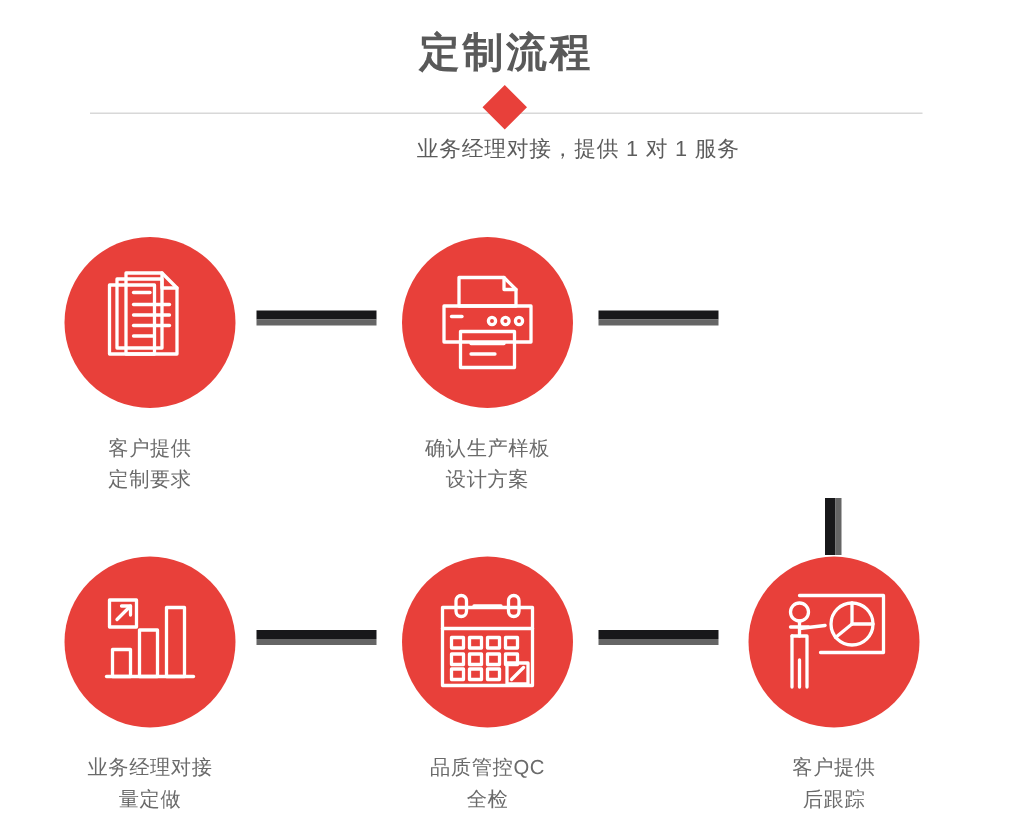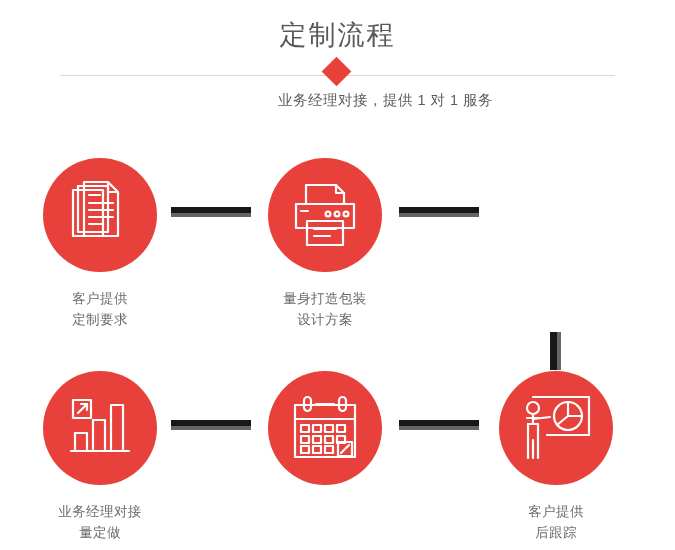--- a/index.html
+++ b/index.html
@@ -30,7 +30,7 @@
     width: 675px;
     text-align: center;
     font-size: 27px;
-    font-weight: normal;
+    font-weight: bold;
     color: #595959;
     letter-spacing: 2px;
     line-height: 38px;

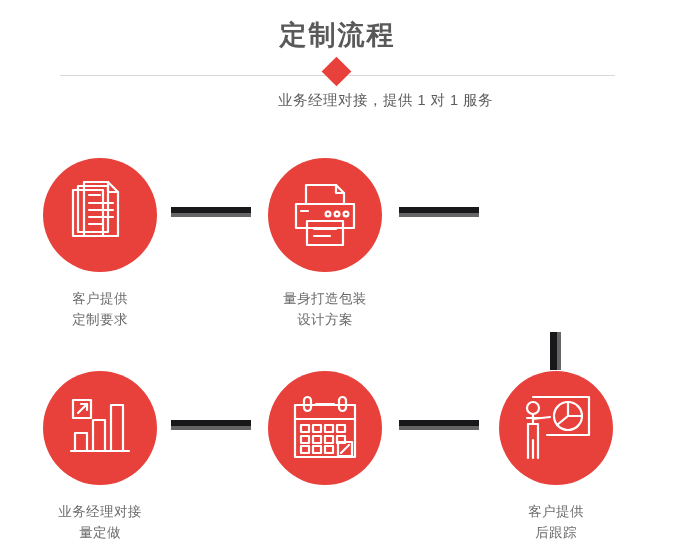--- a/index.html
+++ b/index.html
@@ -207,7 +207,7 @@
         <path d="M26 56 h16"></path>
       </svg>
     </div>
-    <div class="step-label">量身打造包装
+    <div class="step-label">确认生产样板
 设计方案</div>
   </div>
 

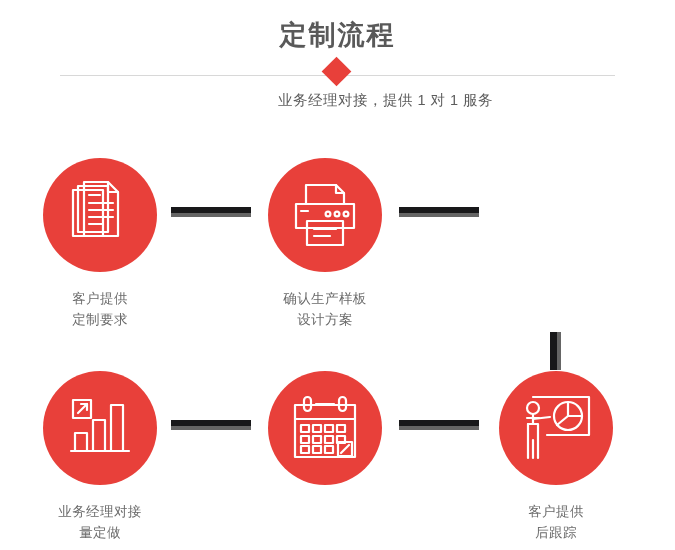--- a/index.html
+++ b/index.html
@@ -251,6 +251,8 @@
         <path d="M51 58 l8 -8"></path>
       </svg>
     </div>
+    <div class="step-label">品质管控QC
+全检</div>
   </div>
 
   <div class="step step-col-2 step-row-1">

